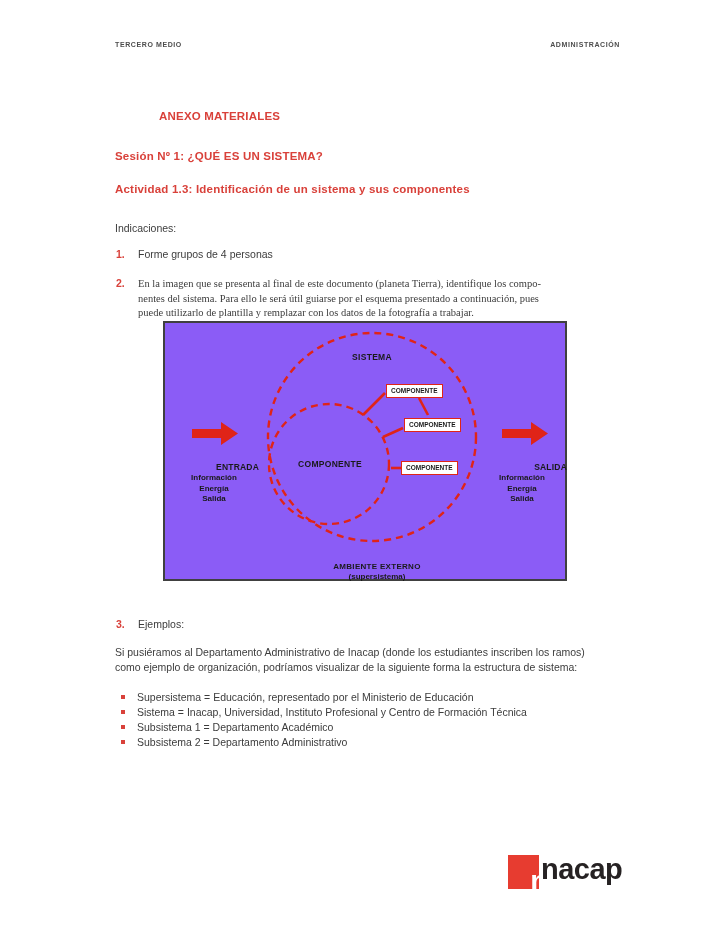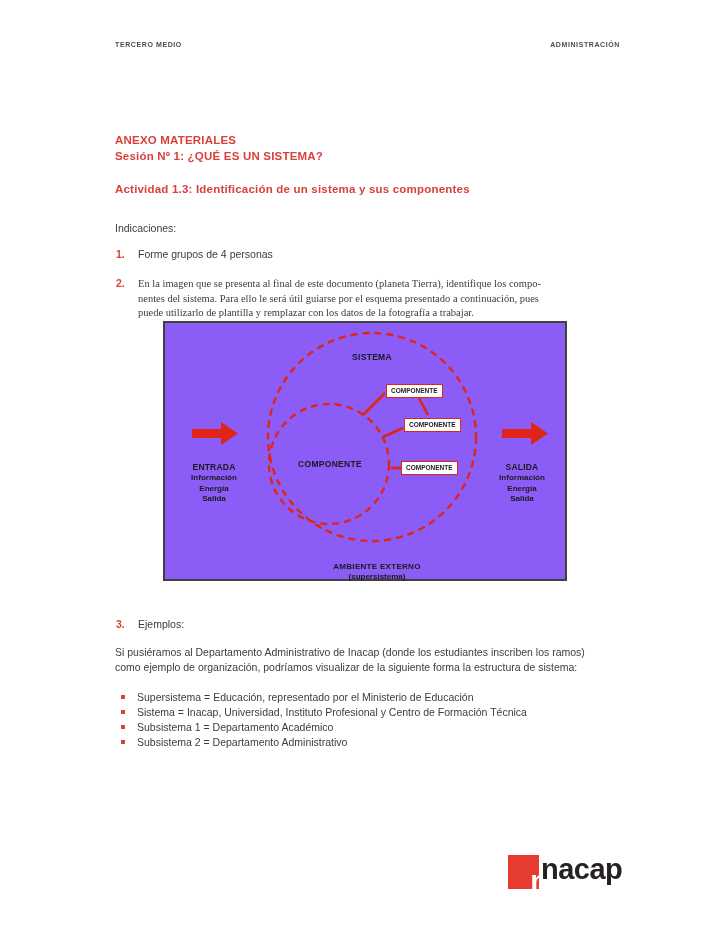--- a/index.html
+++ b/index.html
@@ -12,7 +12,7 @@
        font-size:7px;letter-spacing:.6px;color:#4d4d4d;font-weight:bold;}
   
   .h-red{position:absolute;left:115px;color:#d9413a;font-weight:bold;font-size:11.5px;letter-spacing:.2px;}
-  .h1{top:134px;}
+  .h1{top:110px;margin-left:44px;}
   .h2{top:150px;}
   .h3{top:183px;}
   

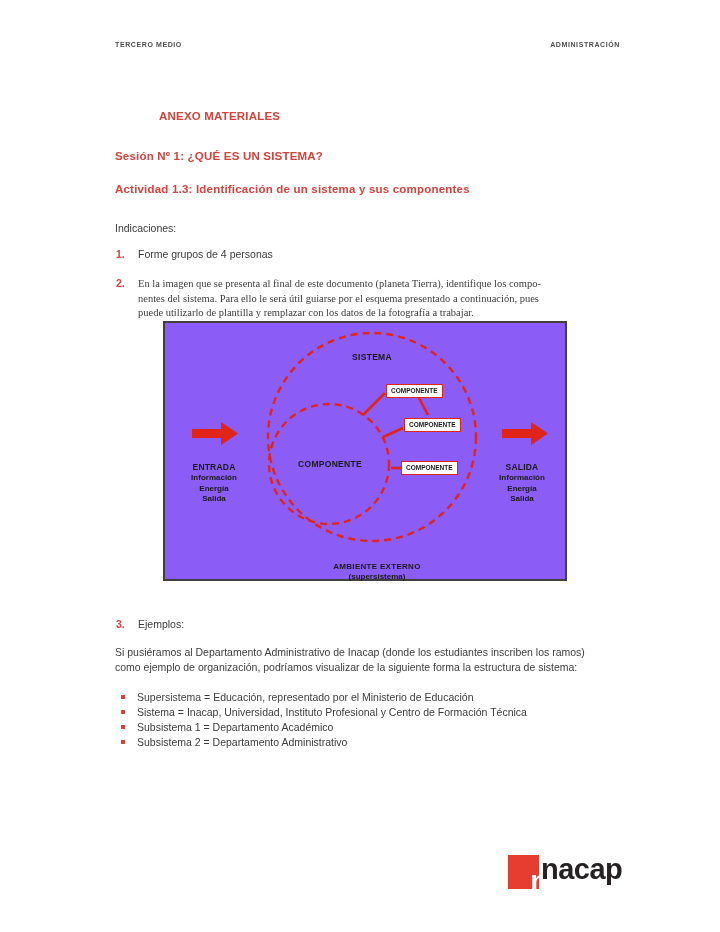--- a/index.html
+++ b/index.html
@@ -40,7 +40,7 @@
   .io-block{position:absolute;width:90px;text-align:center;font-weight:bold;color:#1a1a1a;}
   .io-left{left:4px;top:139px;}
   .io-right{left:312px;top:139px;}
-  .io-title{font-size:8.5px;line-height:11px;letter-spacing:.2px;}
+  .io-title{font-size:8.5px;line-height:11px;letter-spacing:.2px;text-align:right;}
   .io-line{font-size:8px;line-height:10.5px;}
   .ambiente{position:absolute;left:132px;top:226px;width:160px;text-align:center;font-weight:bold;color:#1a1a1a;margin-top:12px;}
   .amb-1{font-size:8px;line-height:11px;letter-spacing:.3px;}

